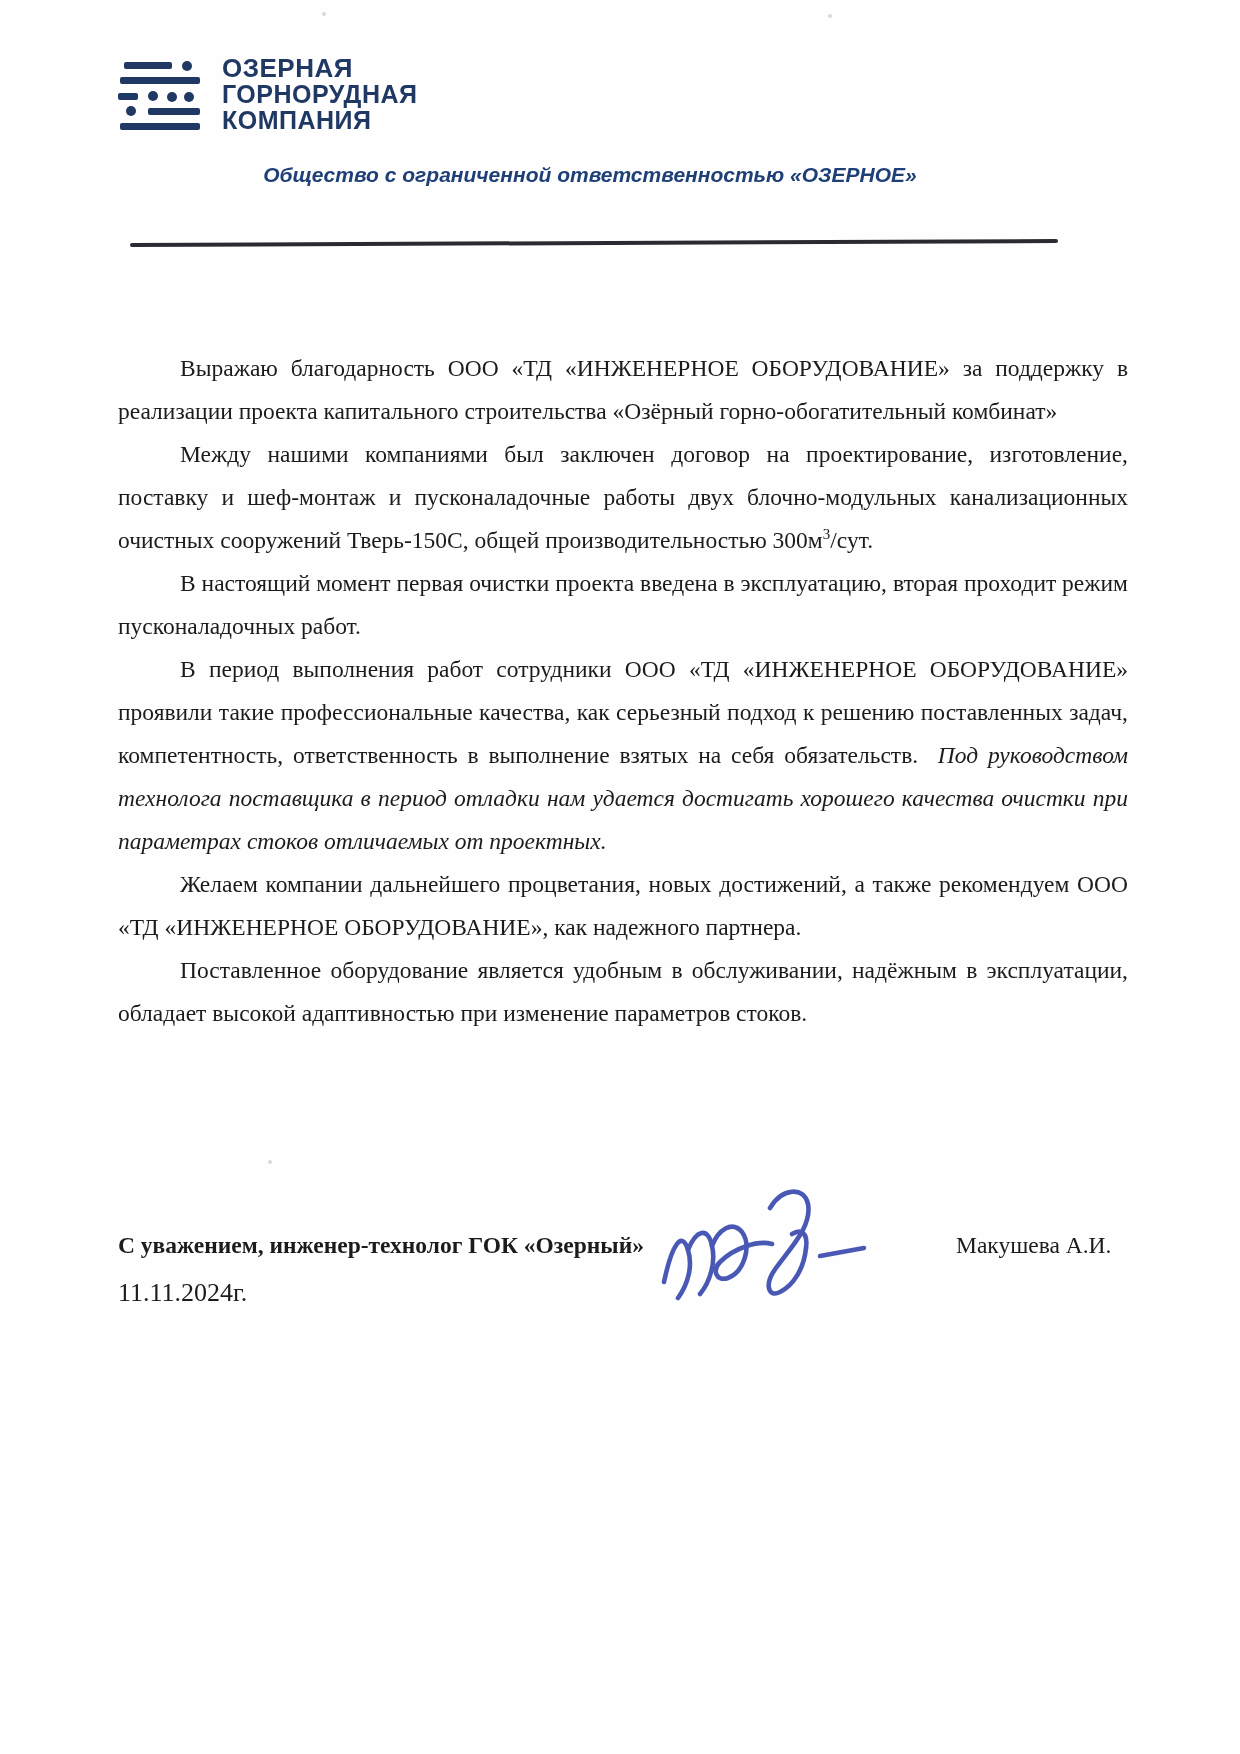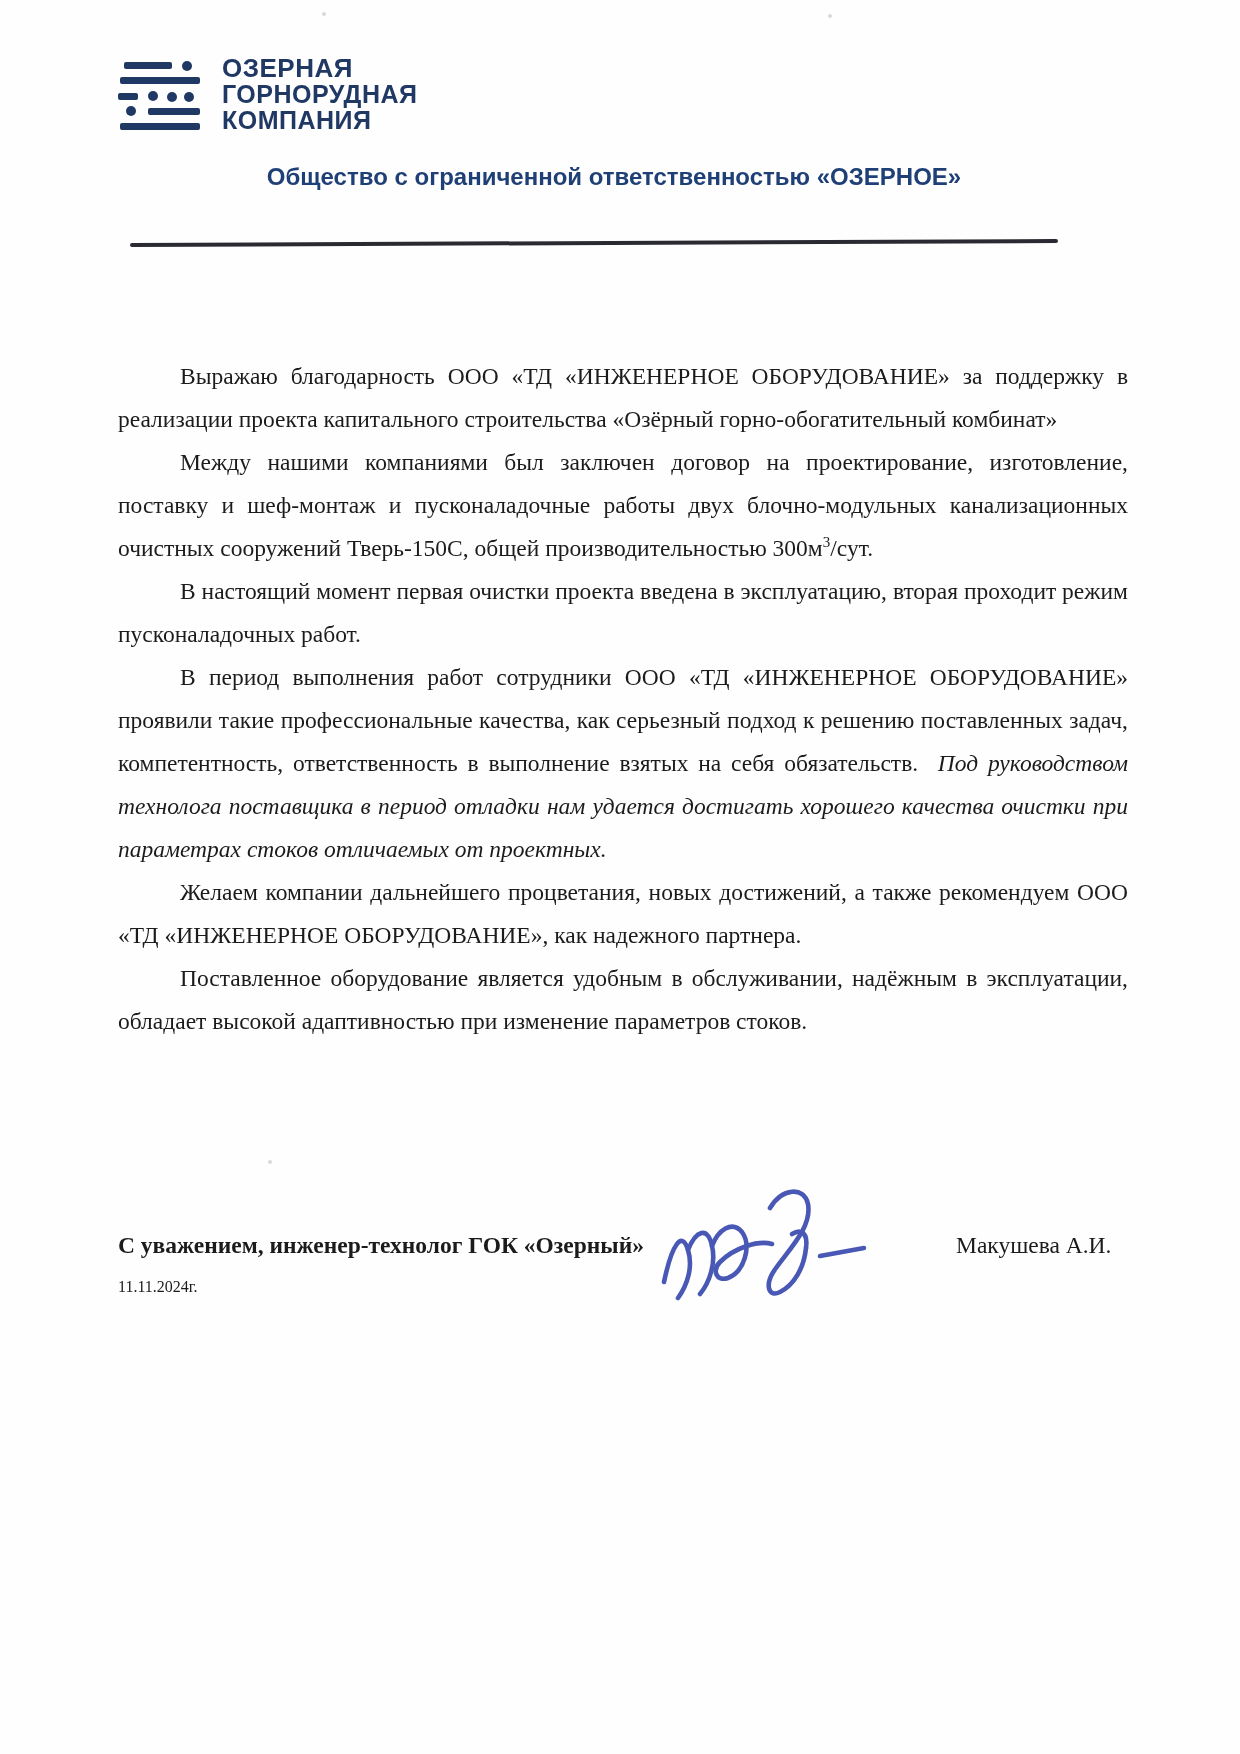--- a/index.html
+++ b/index.html
@@ -45,10 +45,9 @@
     position:absolute;top:163px;left:0;width:1180px;
     text-align:center;
     font-family:"Liberation Sans", sans-serif;
-    font-weight:700;
-    font-size:24px;
+    font-weight:700;font-style:italic;
+    font-size:21px;
     color:var(--headerblue);
-    padding-left:24px;
   }
   .rule{
     position:absolute;top:241px;left:130px;width:928px;height:4px;

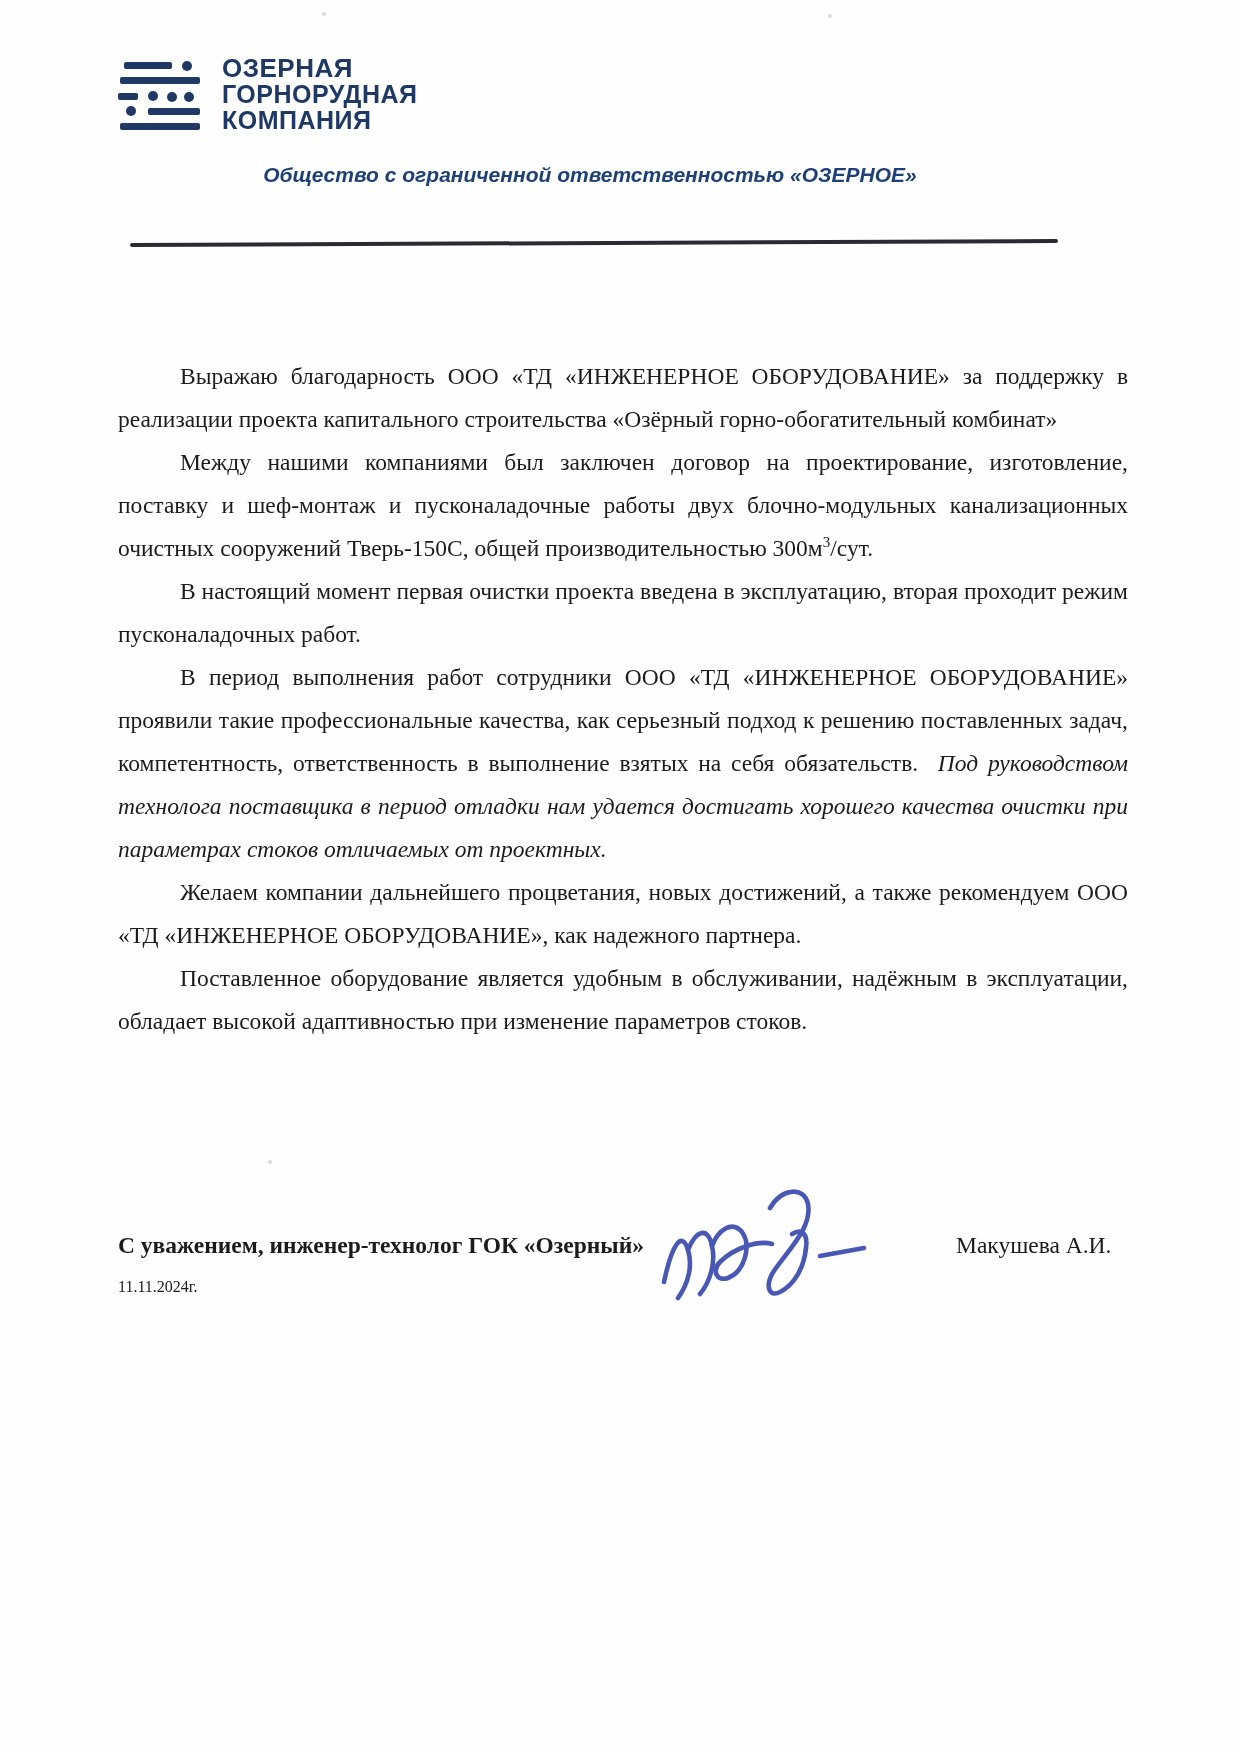--- a/index.html
+++ b/index.html
@@ -62,7 +62,7 @@
     font-size:24px;letter-spacing:1px;
   }
   .body-text{
-    position:absolute;top:355px;left:118px;width:1010px;
+    position:absolute;top:347px;left:118px;width:1010px;
     font-size:23.5px;line-height:43px;
     text-align:justify;
   }

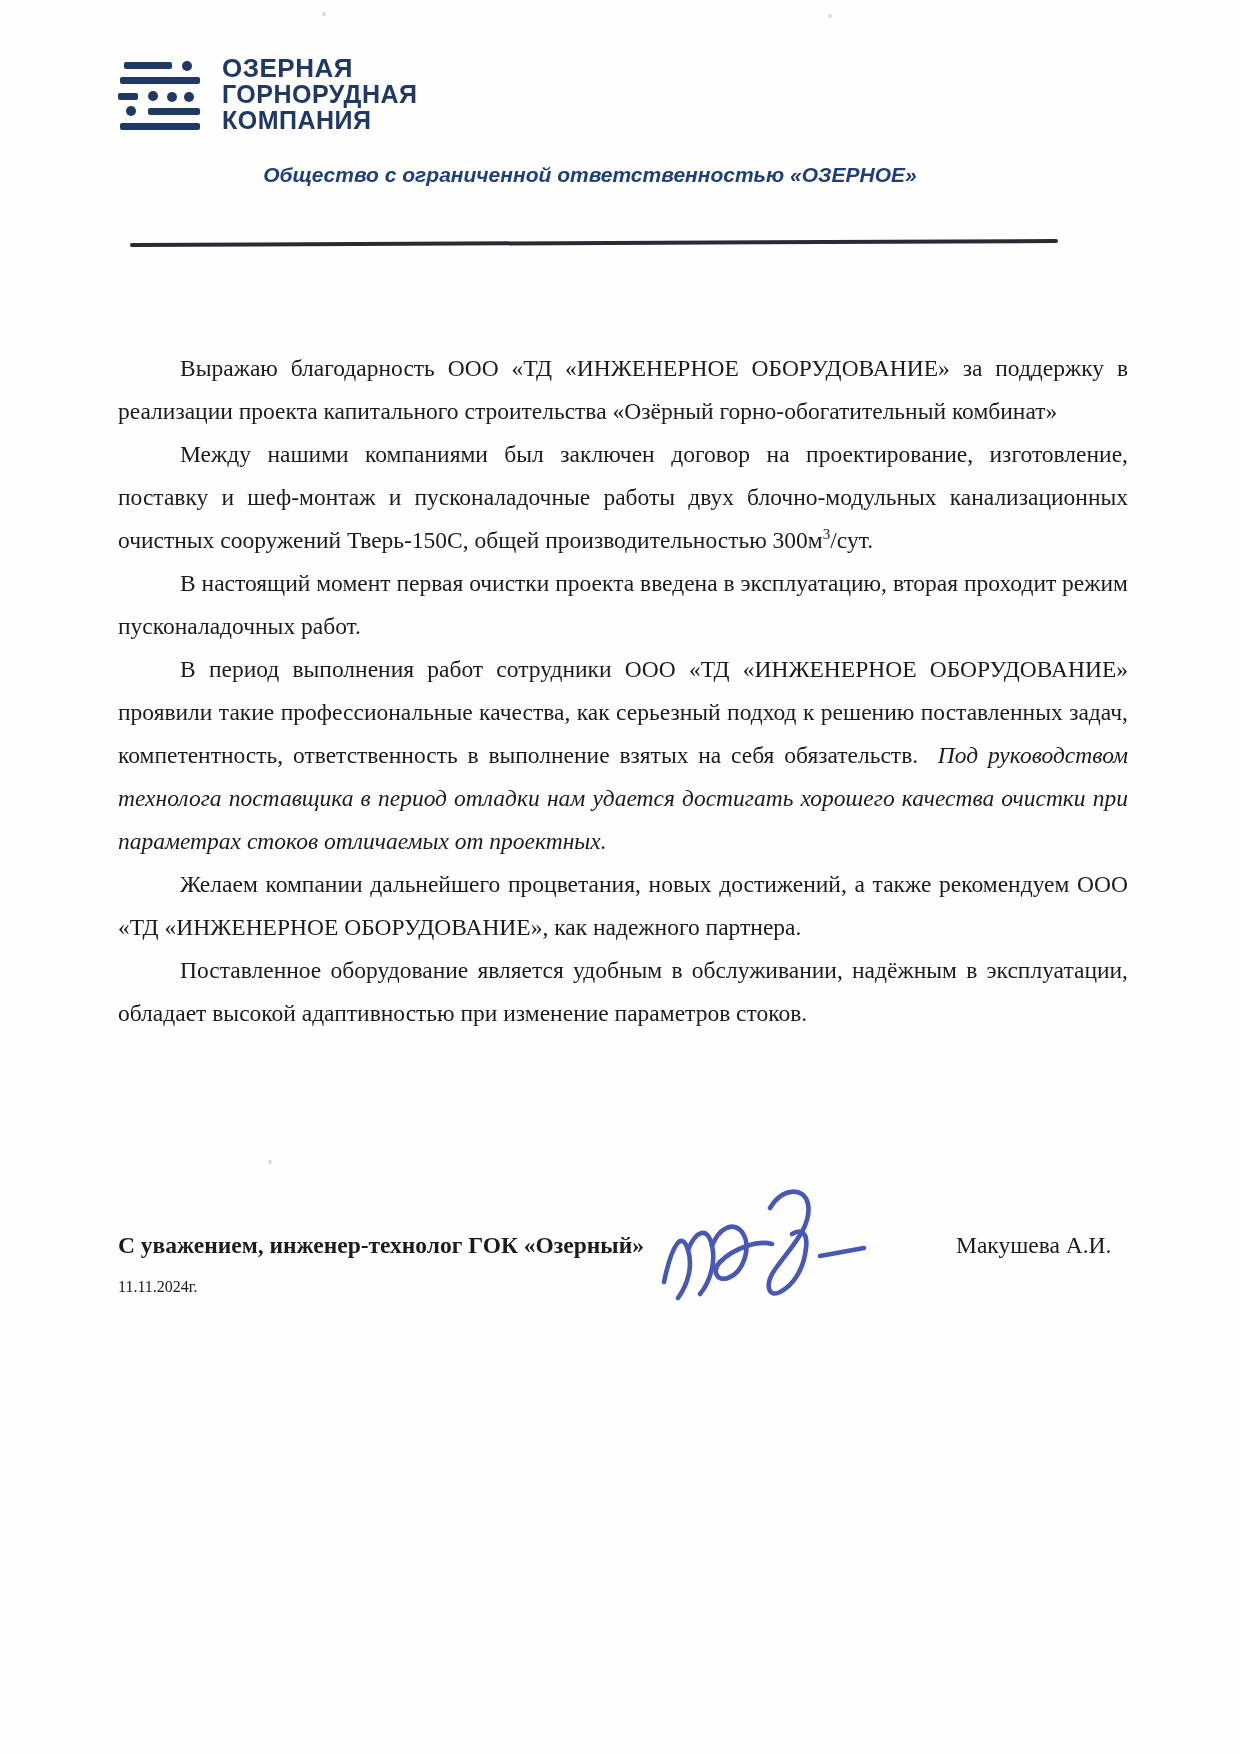--- a/index.html
+++ b/index.html
@@ -75,7 +75,7 @@
   .sig-closing{position:absolute;left:0;top:14px;font-weight:bold;}
   .sig-scrawl{position:absolute;left:540px;top:-36px;}
   .sig-name{position:absolute;left:838px;top:14px;}
-  .sig-date{position:absolute;top:1278px;left:118px;font-size:16px;}
+  .sig-date{position:absolute;top:1278px;left:118px;font-size:26px;}
 
   
   .speck{position:absolute;width:4px;height:4px;border-radius:50%;background:#c9c9c9;opacity:.7;}

